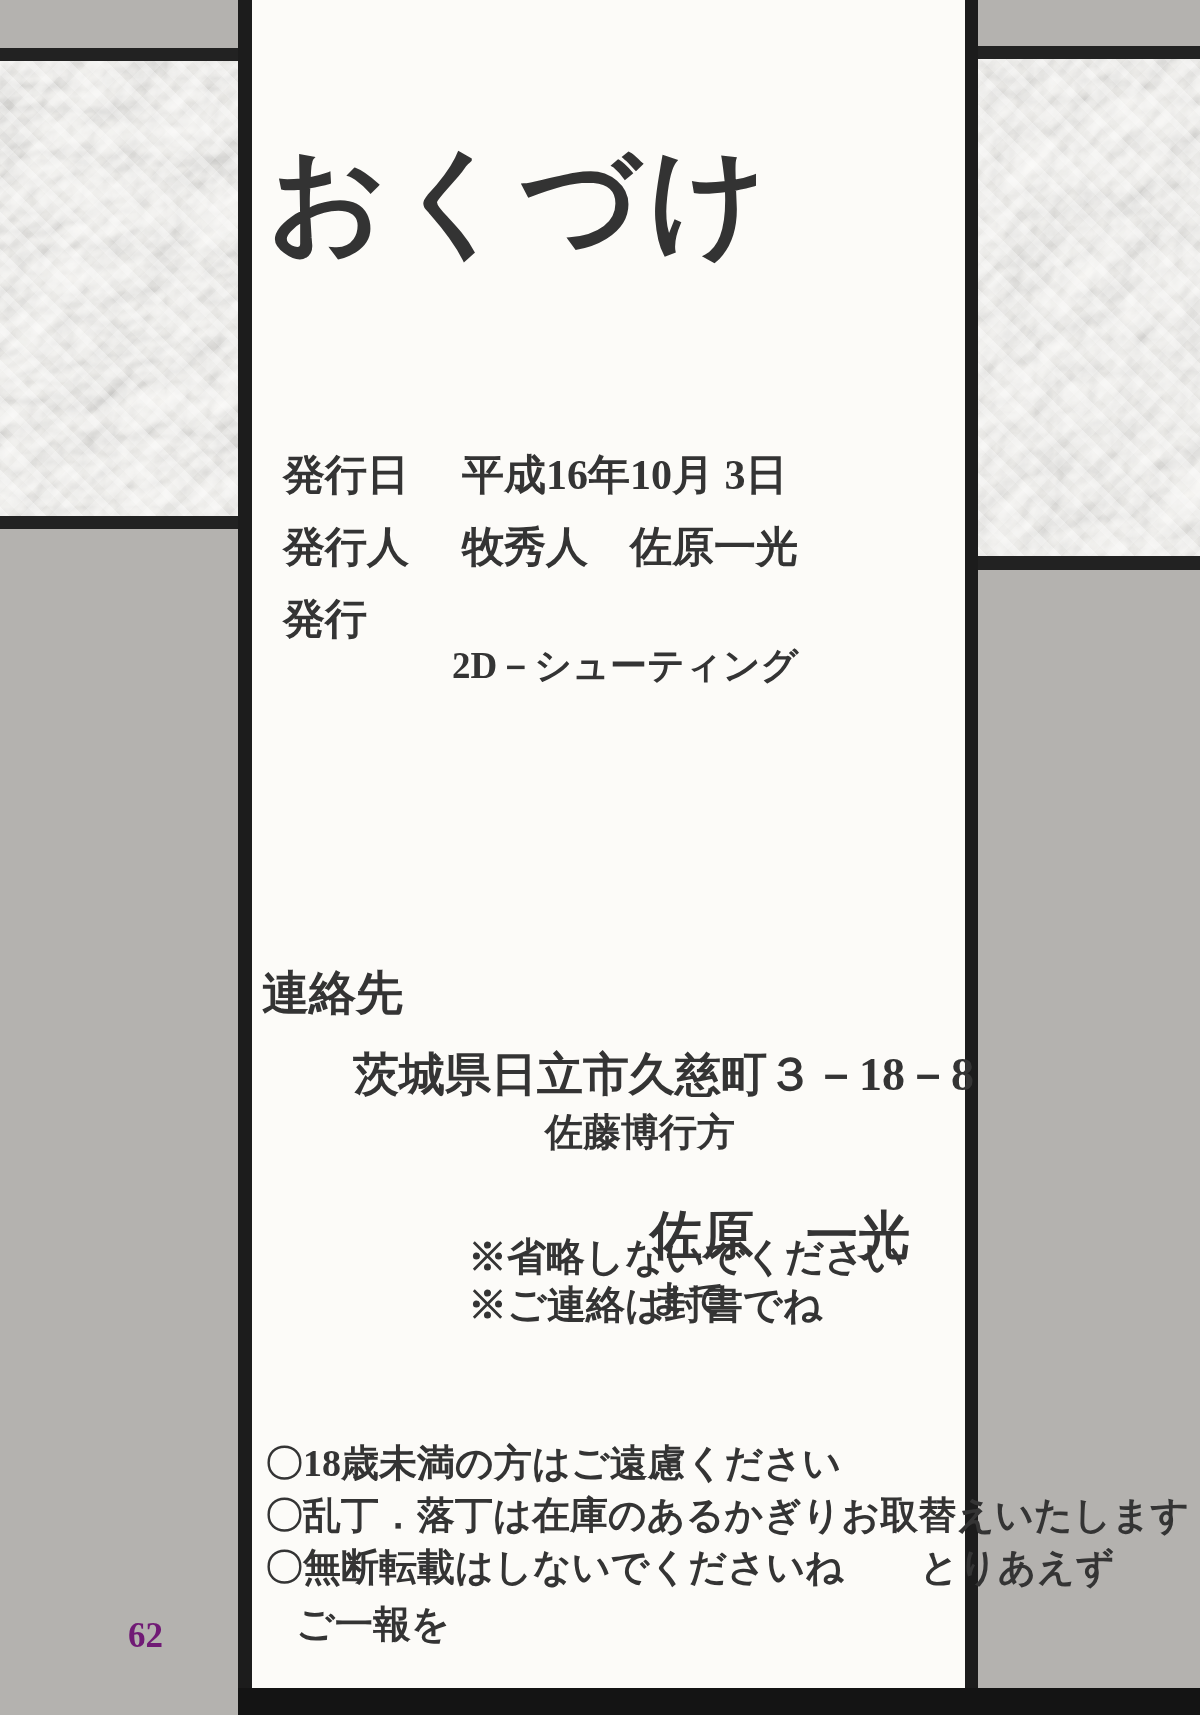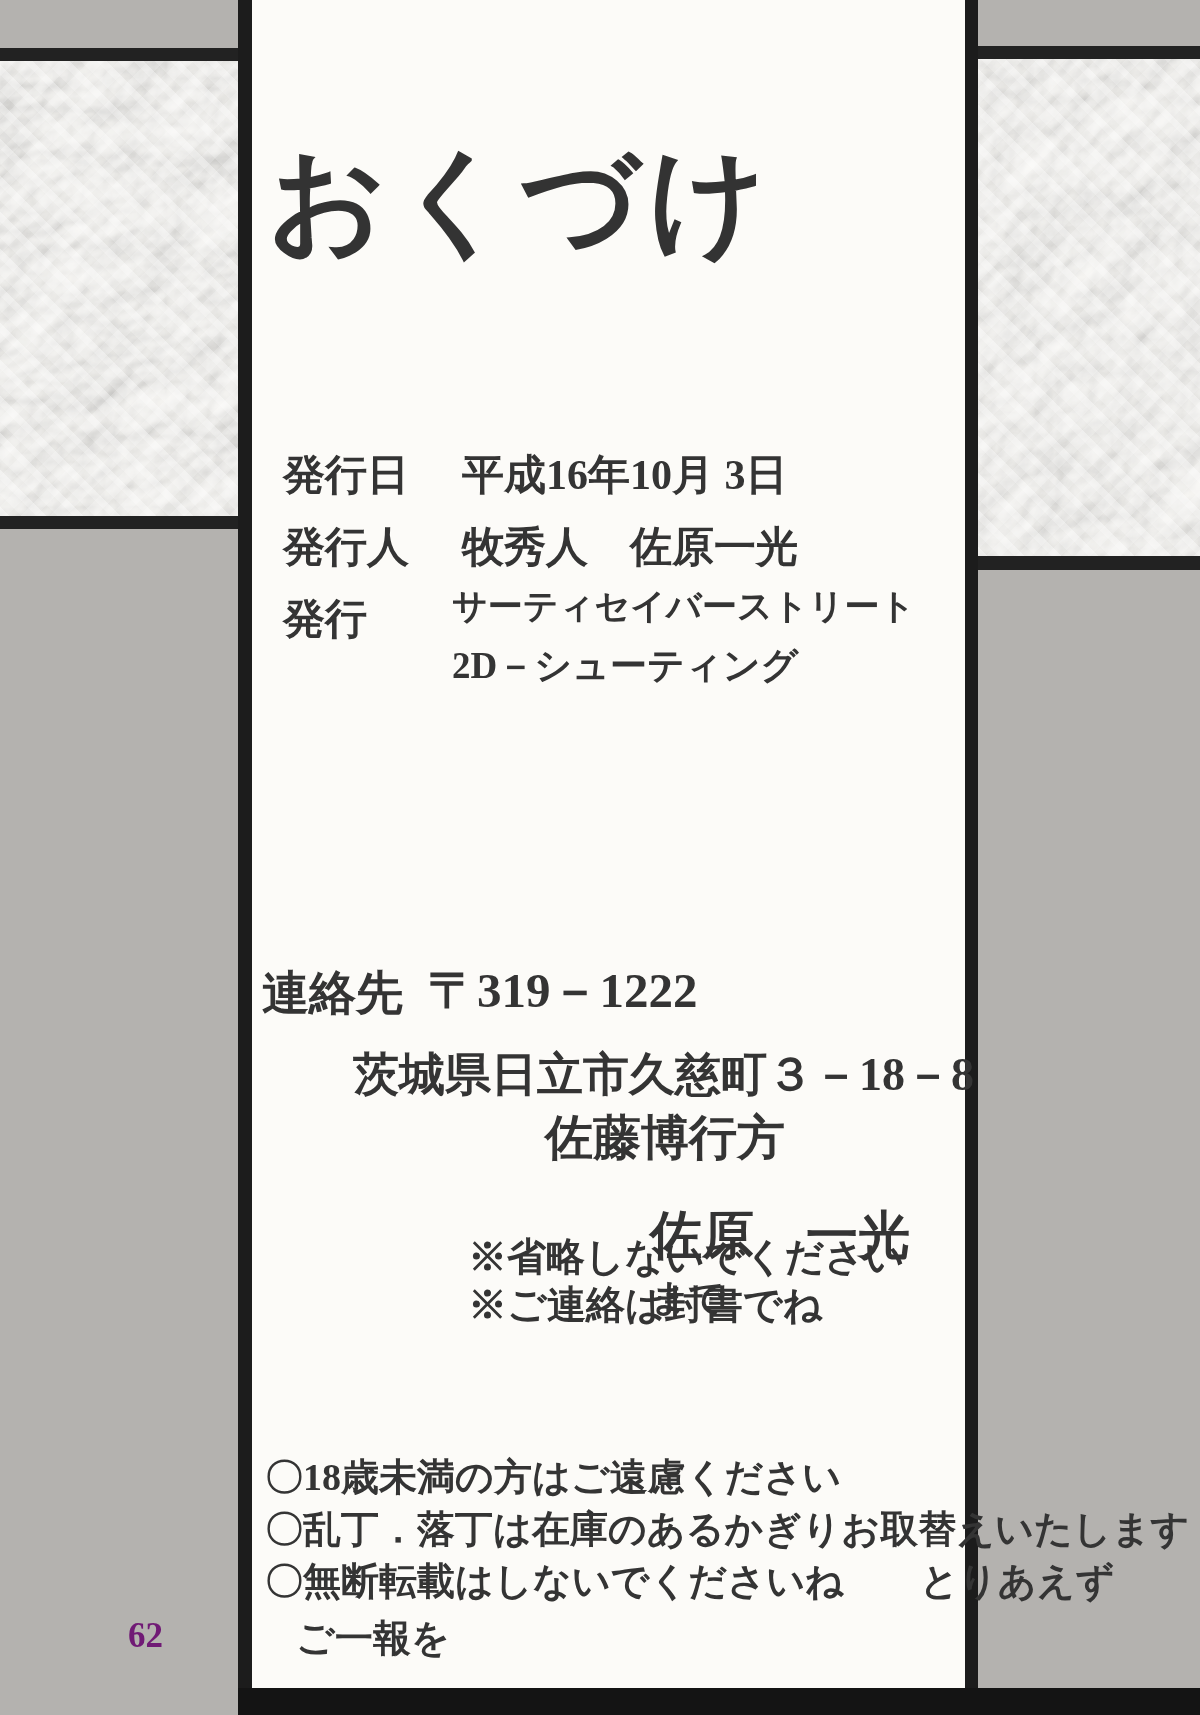--- a/index.html
+++ b/index.html
@@ -122,7 +122,6 @@
   <div class="row-value r2 jp">牧秀人　佐原一光</div>
 
   <div class="row-label r3l jp">発行</div>
-  <div class="row-value r3v1 jp">サーティセイバーストリート</div>
   <div class="row-value r3v2 jp">2D－シューティング</div>
 
   <div class="contact-label jp">連絡先</div>

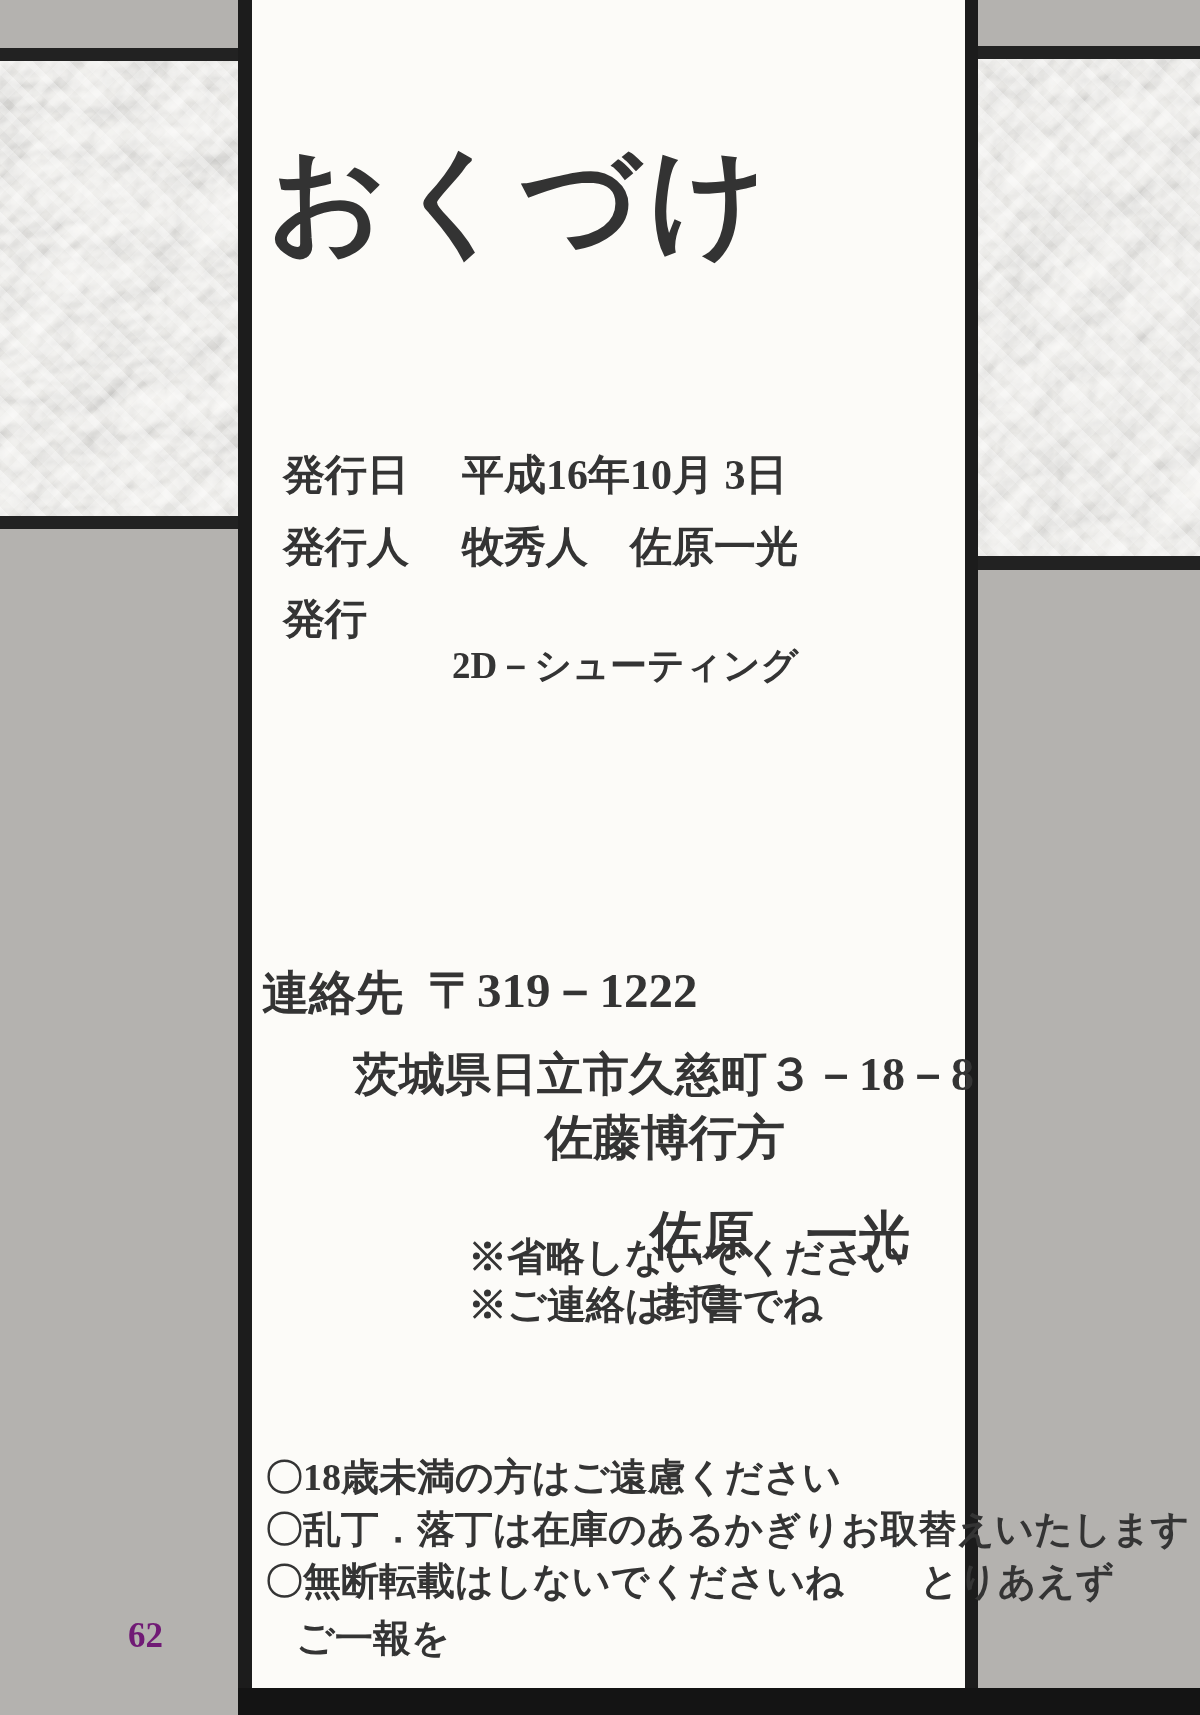--- a/index.html
+++ b/index.html
@@ -125,7 +125,6 @@
   <div class="row-value r3v2 jp">2D－シューティング</div>
 
   <div class="contact-label jp">連絡先</div>
-  <div class="contact-postal jp">〒319－1222</div>
   <div class="contact-address jp">茨城県日立市久慈町３－18－8</div>
   <div class="contact-careof jp">佐藤博行方</div>
   <div class="contact-recipient jp">

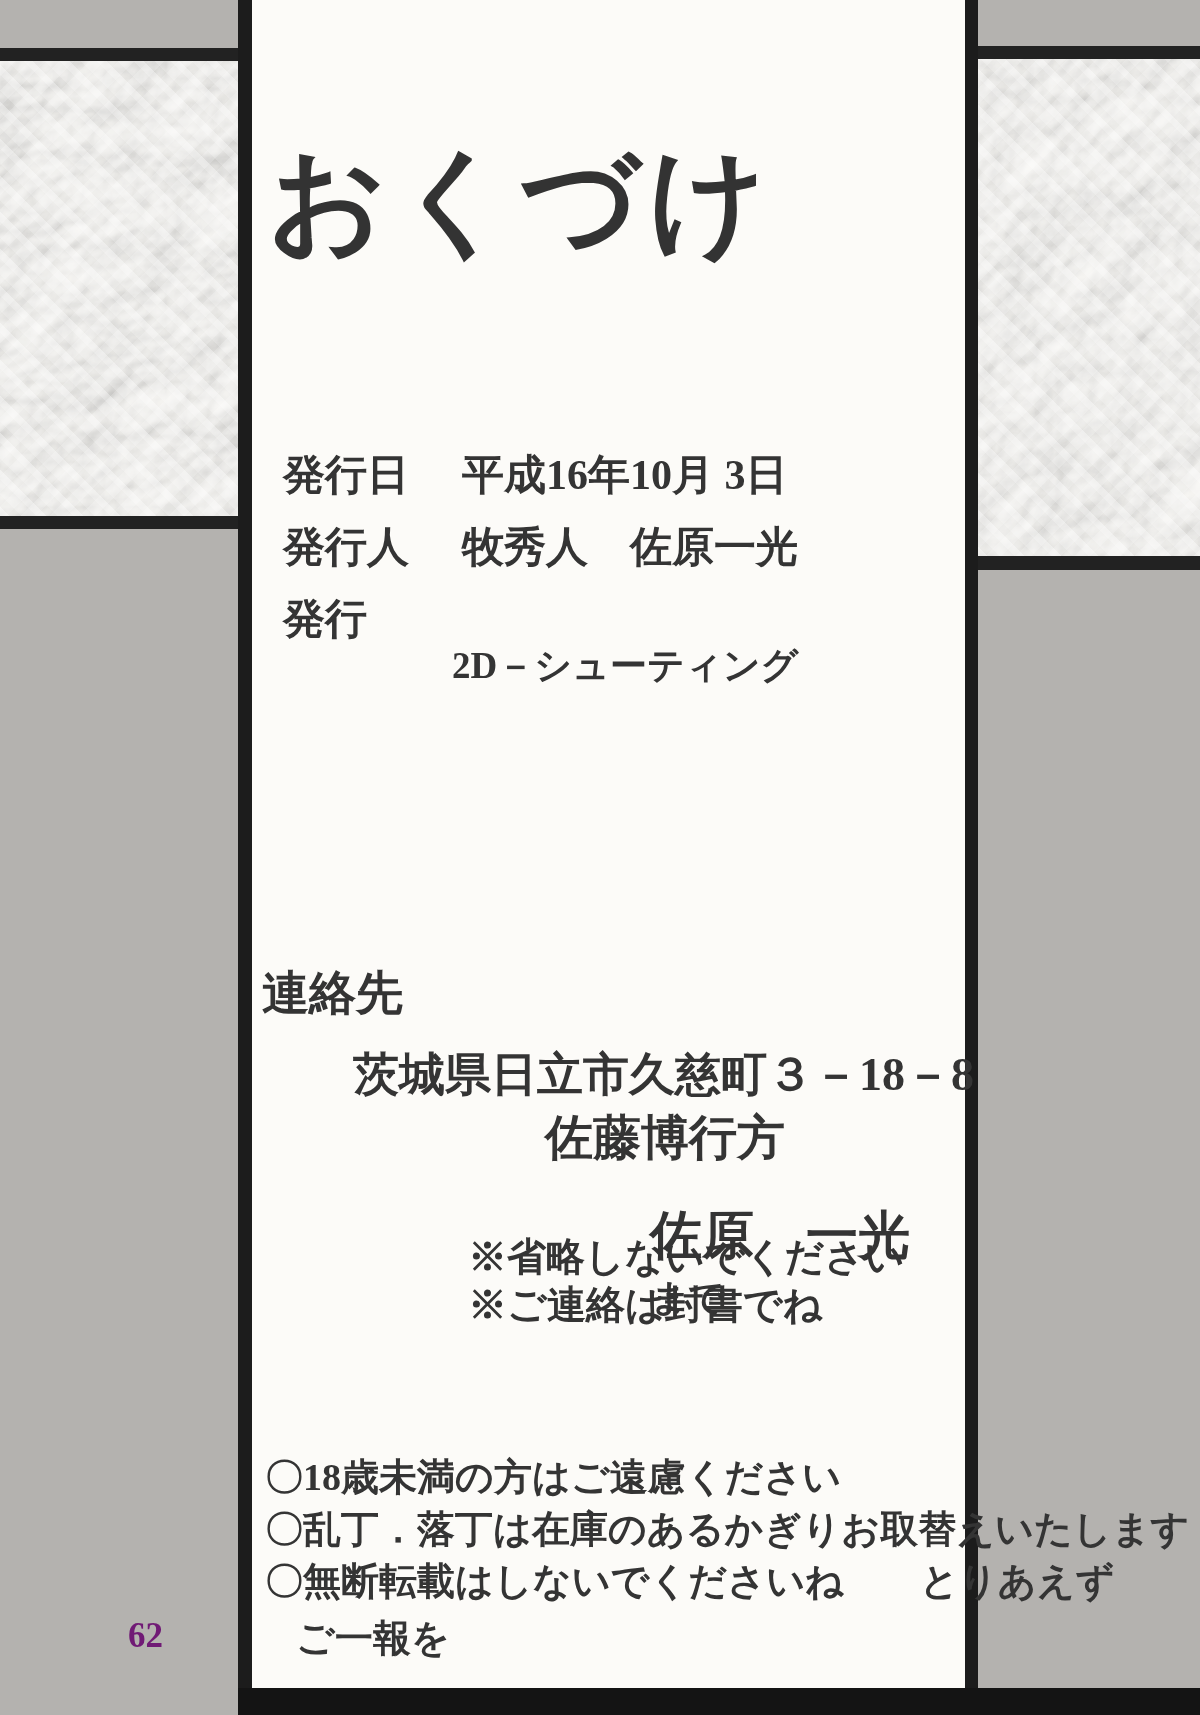--- a/index.html
+++ b/index.html
@@ -55,7 +55,7 @@
   .contact-label{position:absolute;left:262px;top:968px;font-size:47px;font-weight:700;text-align:right;}
   .contact-postal{position:absolute;left:428px;top:964px;font-size:49px;font-weight:700;}
   .contact-address{position:absolute;left:353px;top:1050px;font-size:46px;font-weight:700;}
-  .contact-careof{position:absolute;left:545px;top:1112px;font-size:48px;font-weight:700;}
+  .contact-careof{position:absolute;left:545px;top:1112px;font-size:38px;font-weight:700;}
   .contact-recipient{position:absolute;left:598px;top:1150px;font-size:52px;font-weight:700;}
   .contact-suffix{font-size:37px;font-weight:700;}
   .note1{position:absolute;left:468px;top:1236px;font-size:39px;font-weight:700;}

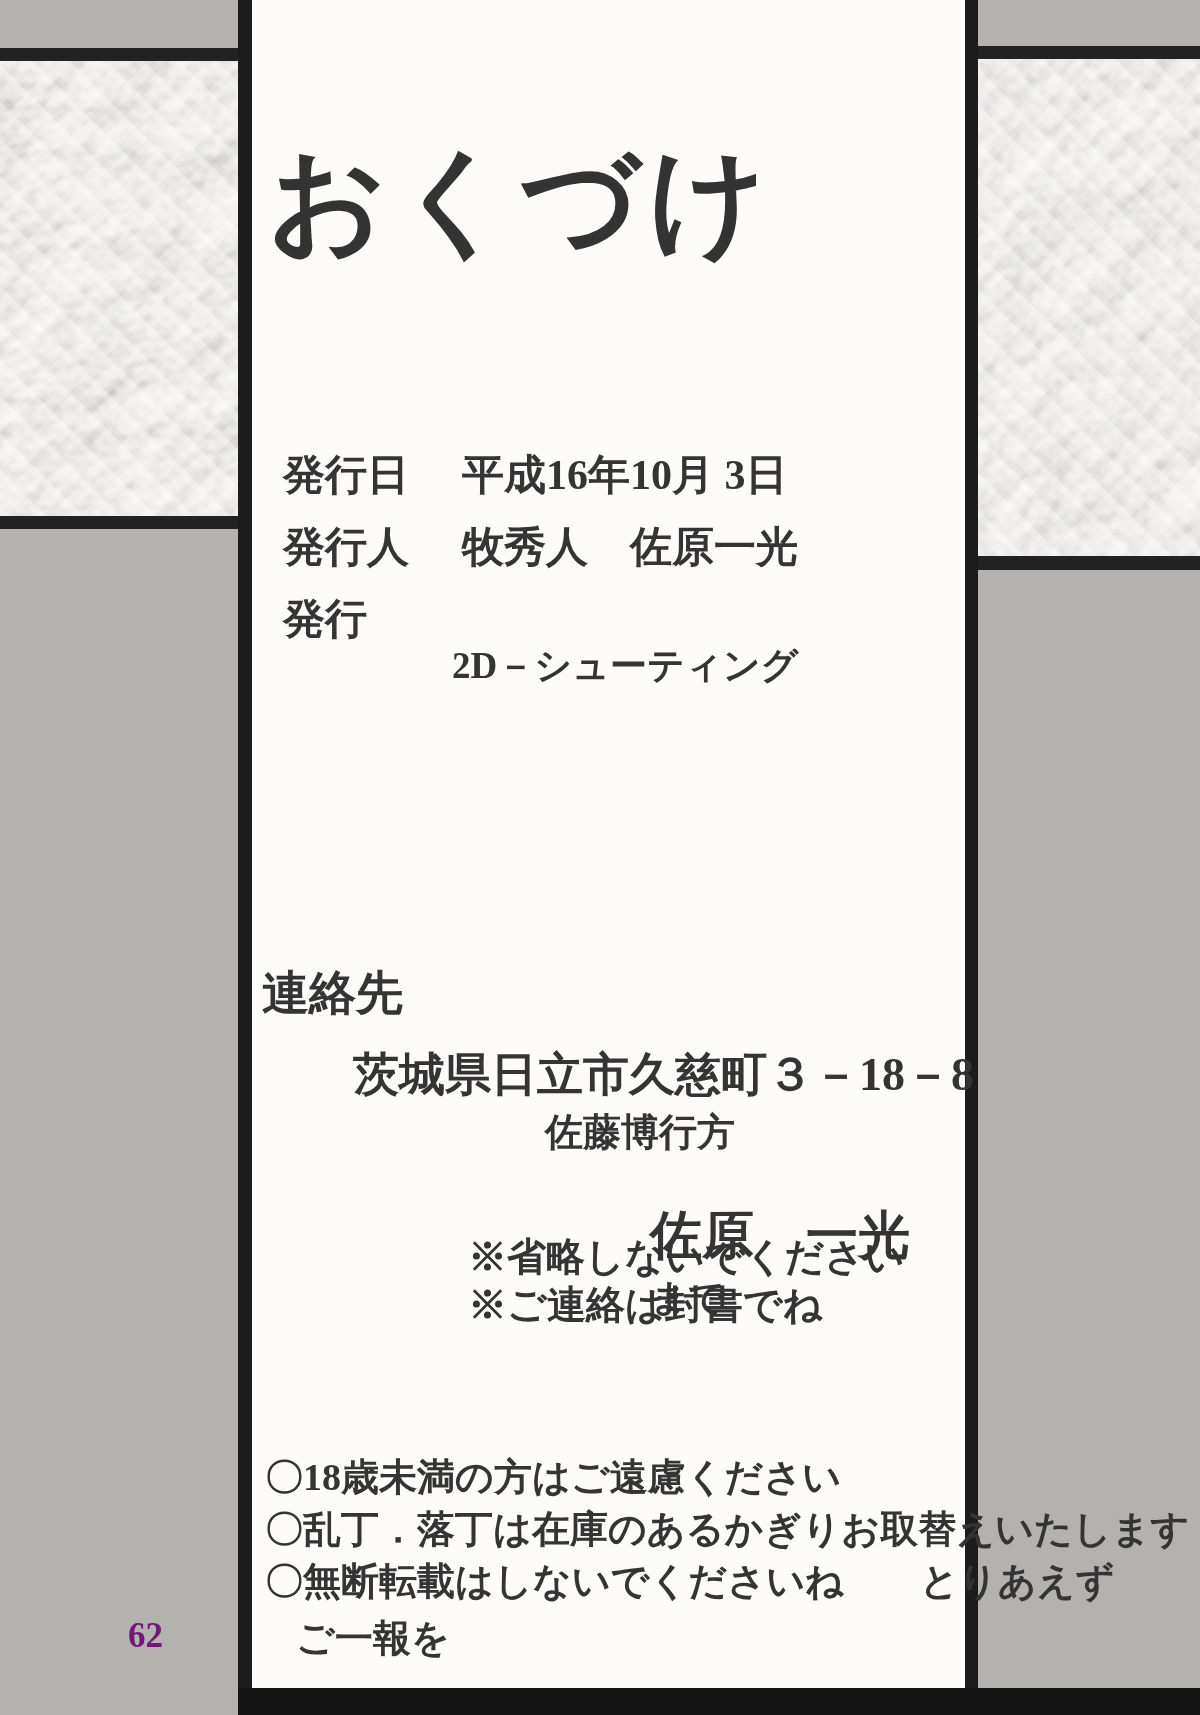--- a/index.html
+++ b/index.html
@@ -61,7 +61,7 @@
   .note1{position:absolute;left:468px;top:1236px;font-size:39px;font-weight:700;}
   .note2{position:absolute;left:468px;top:1284px;font-size:39px;font-weight:700;}
 
-  .notice{position:absolute;left:265px;font-size:38px;font-weight:700;margin-top:14px;}
+  .notice{position:absolute;left:265px;font-size:38px;font-weight:700;}
   .n0{top:1443px;}
   .n1{top:1495px;}
   .n2{top:1547px;}

